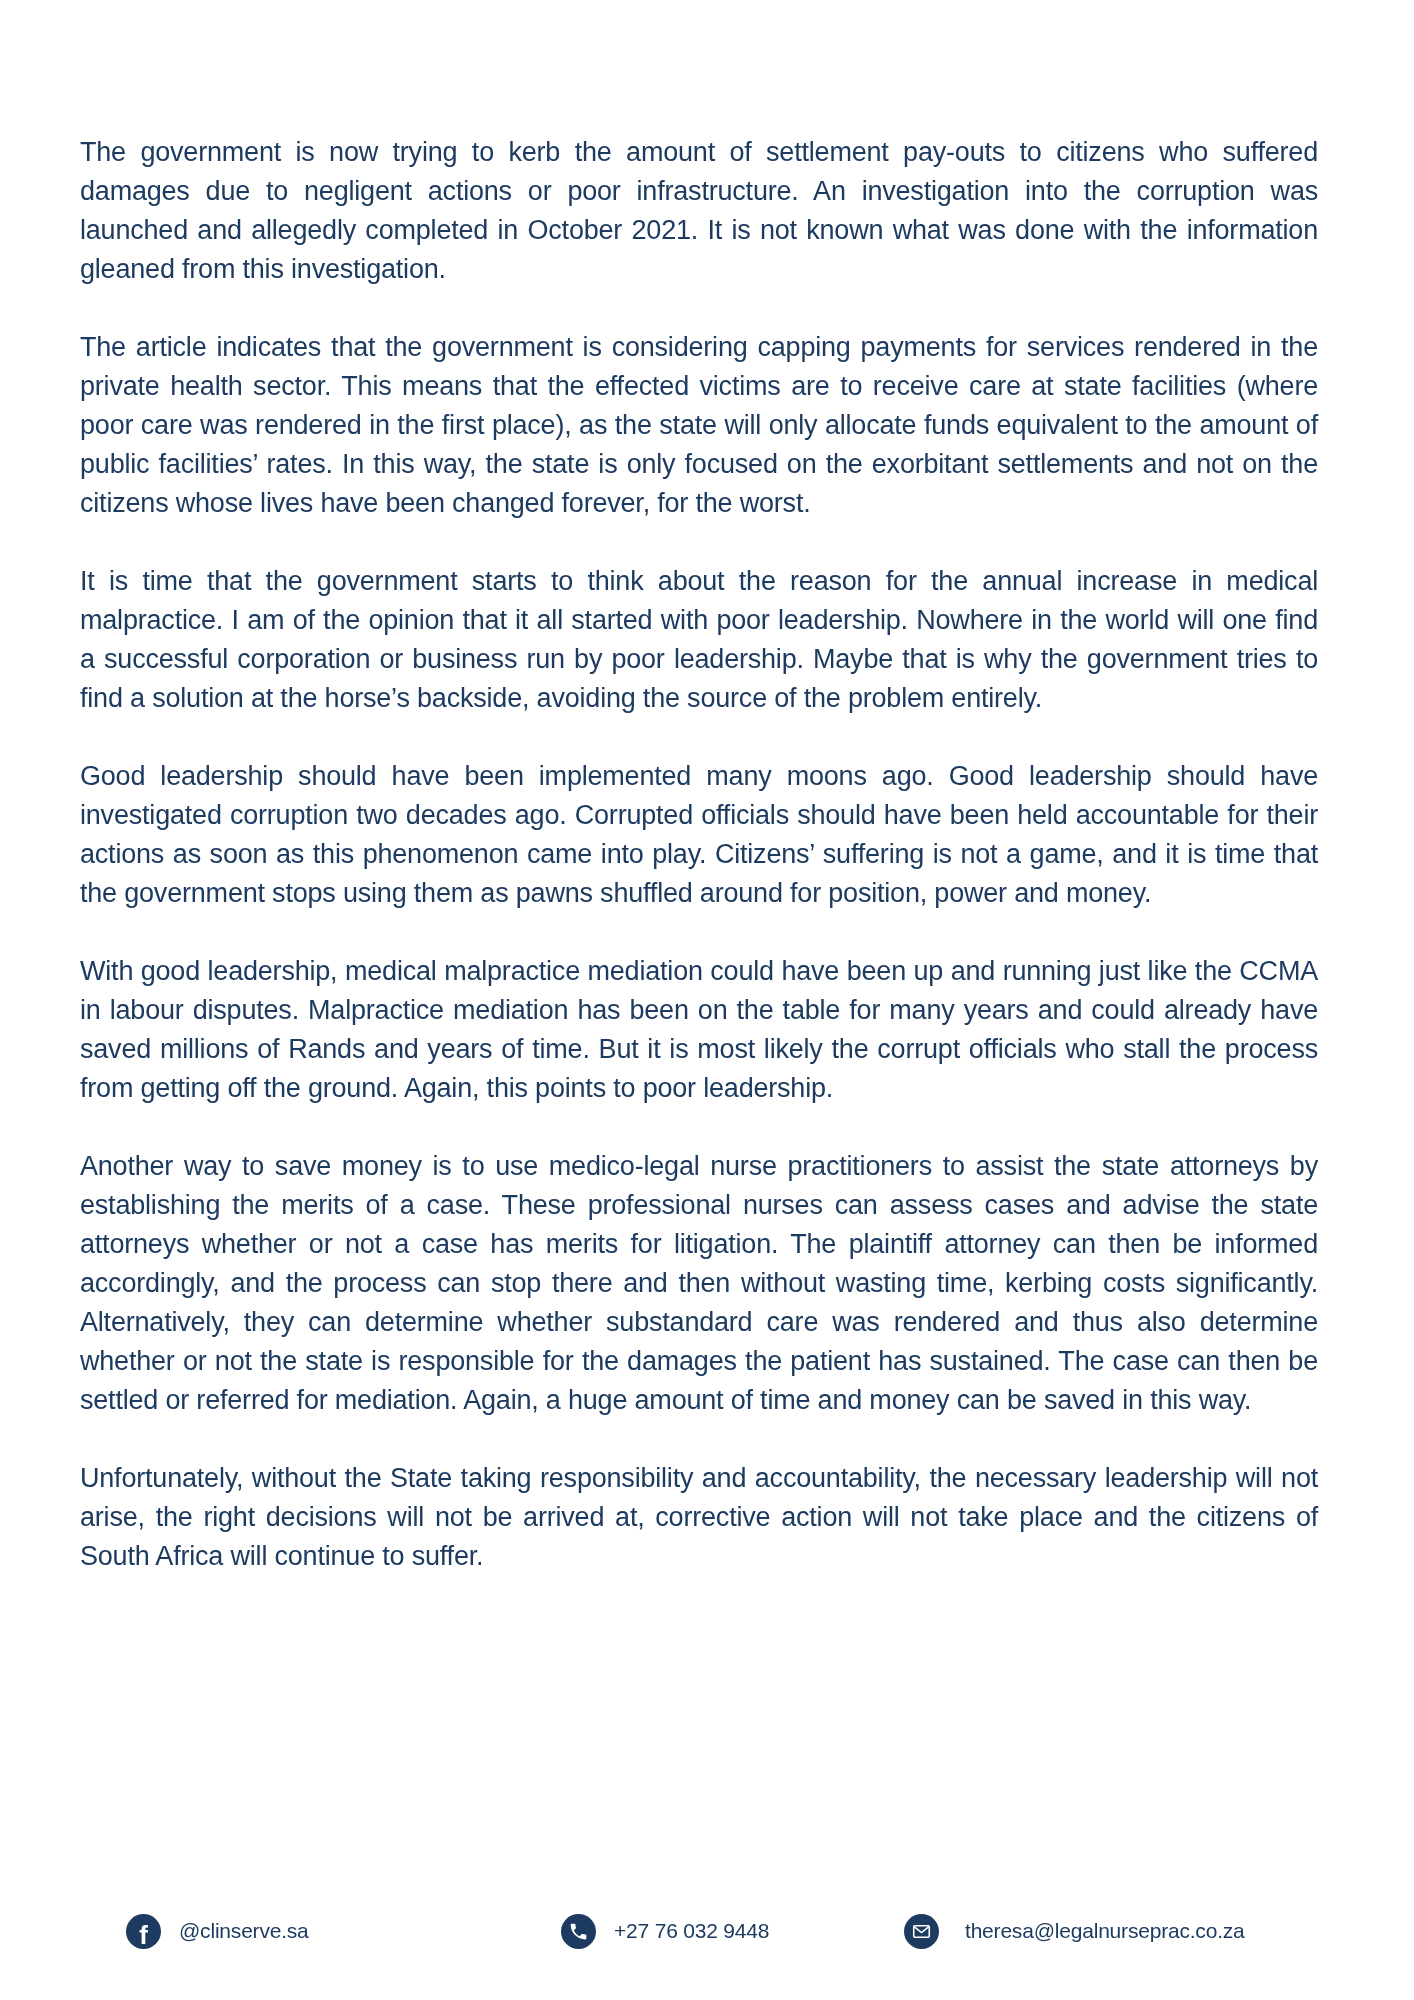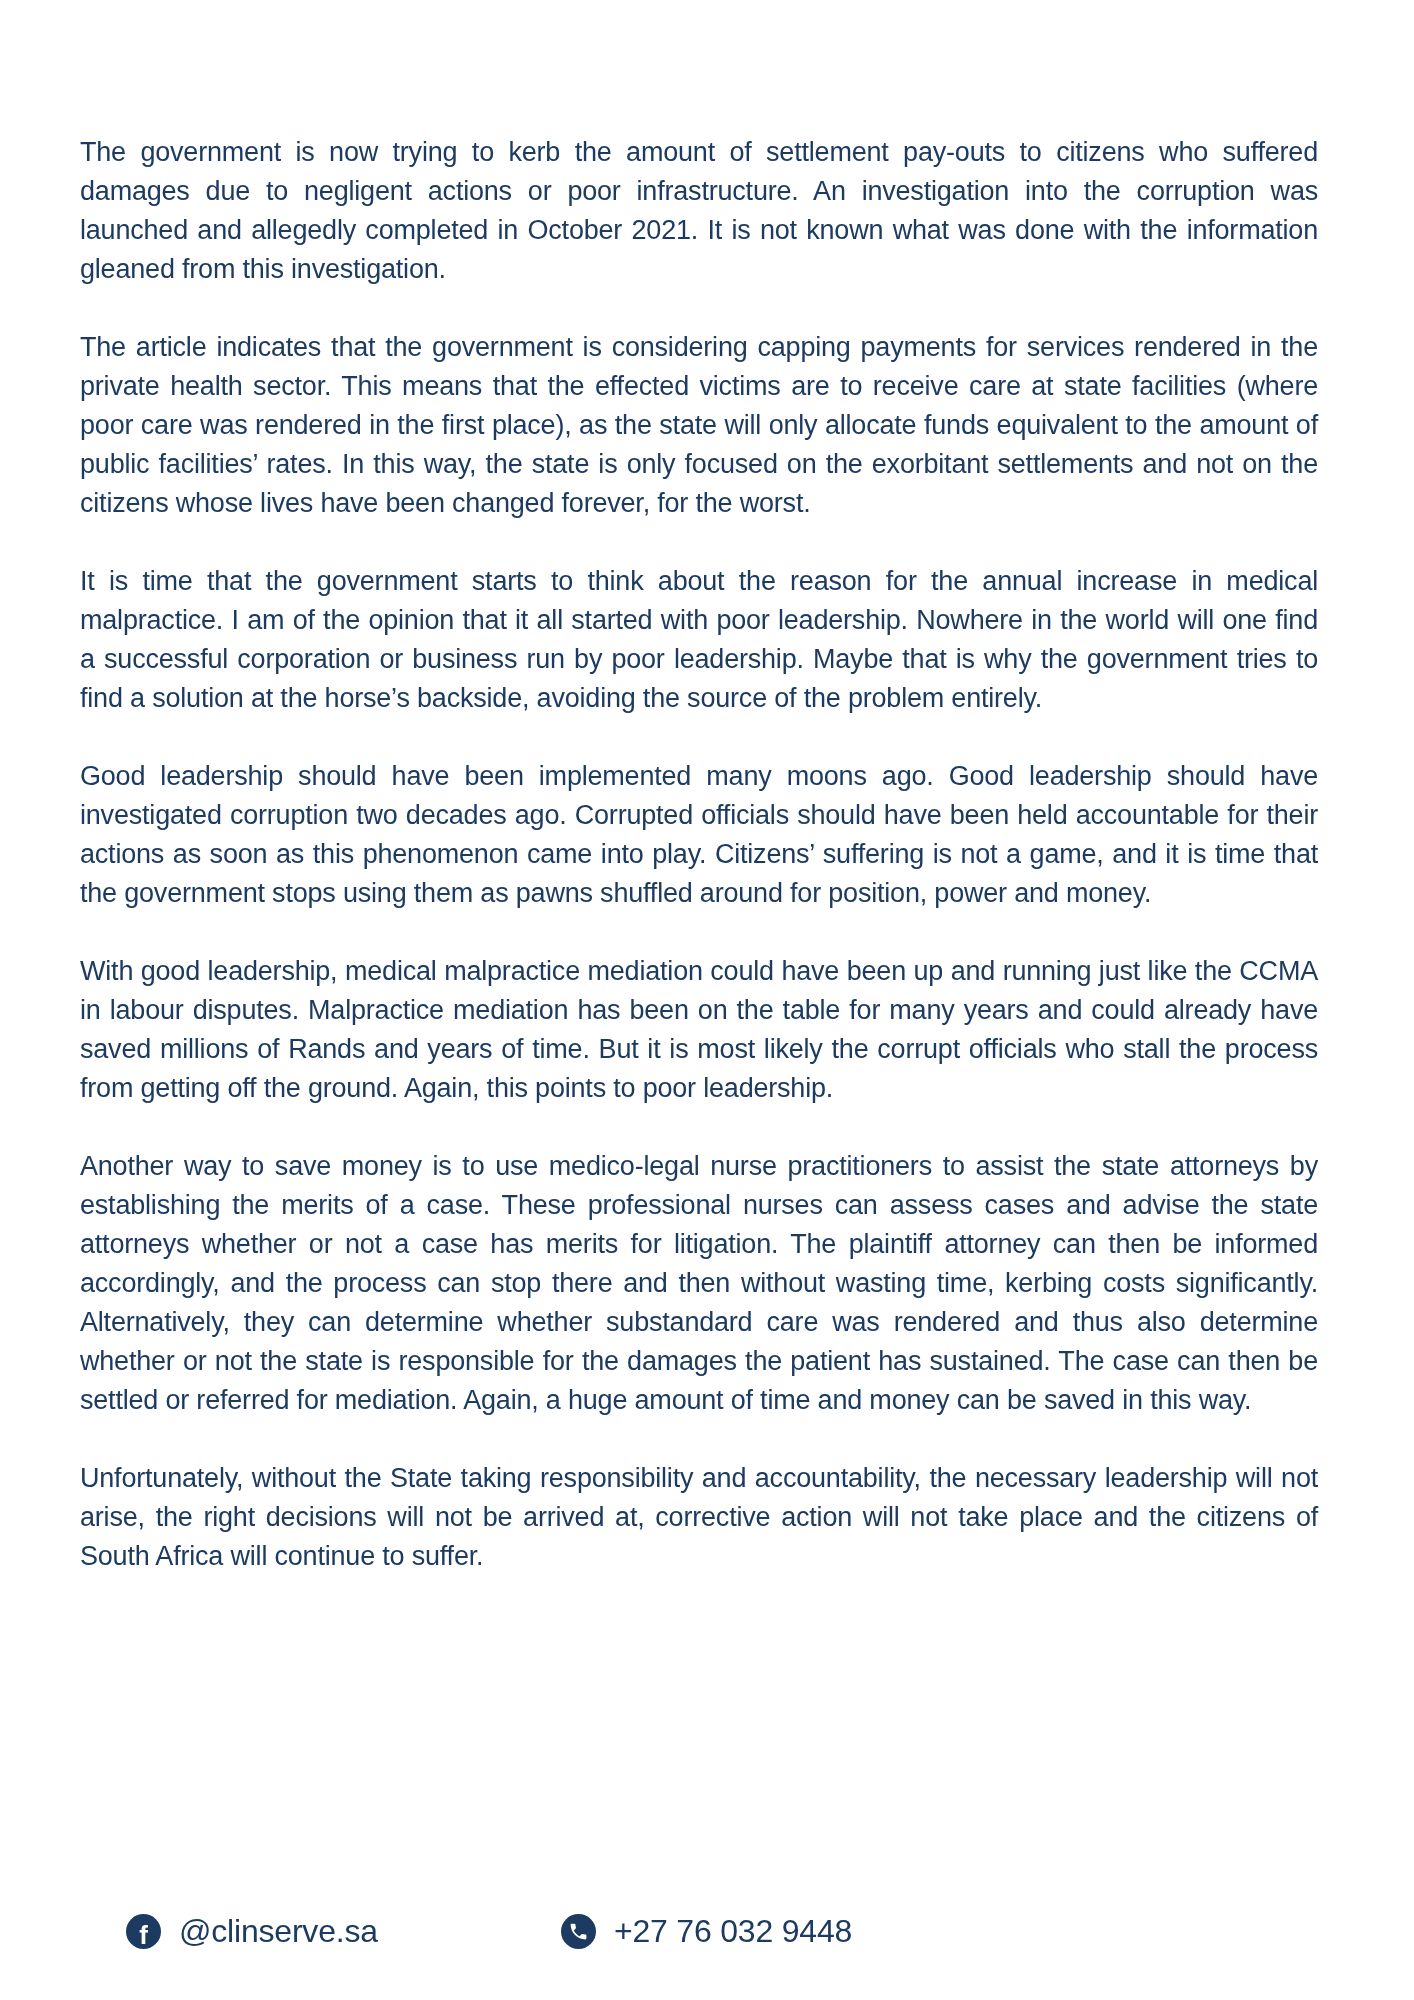--- a/index.html
+++ b/index.html
@@ -68,7 +68,7 @@
     transform: translateY(4px);
   }
   .contact-text {
-    font-size: 32px;
+    font-size: 21px;
     letter-spacing: -0.2px;
     color: #1d3b60;
     white-space: nowrap;

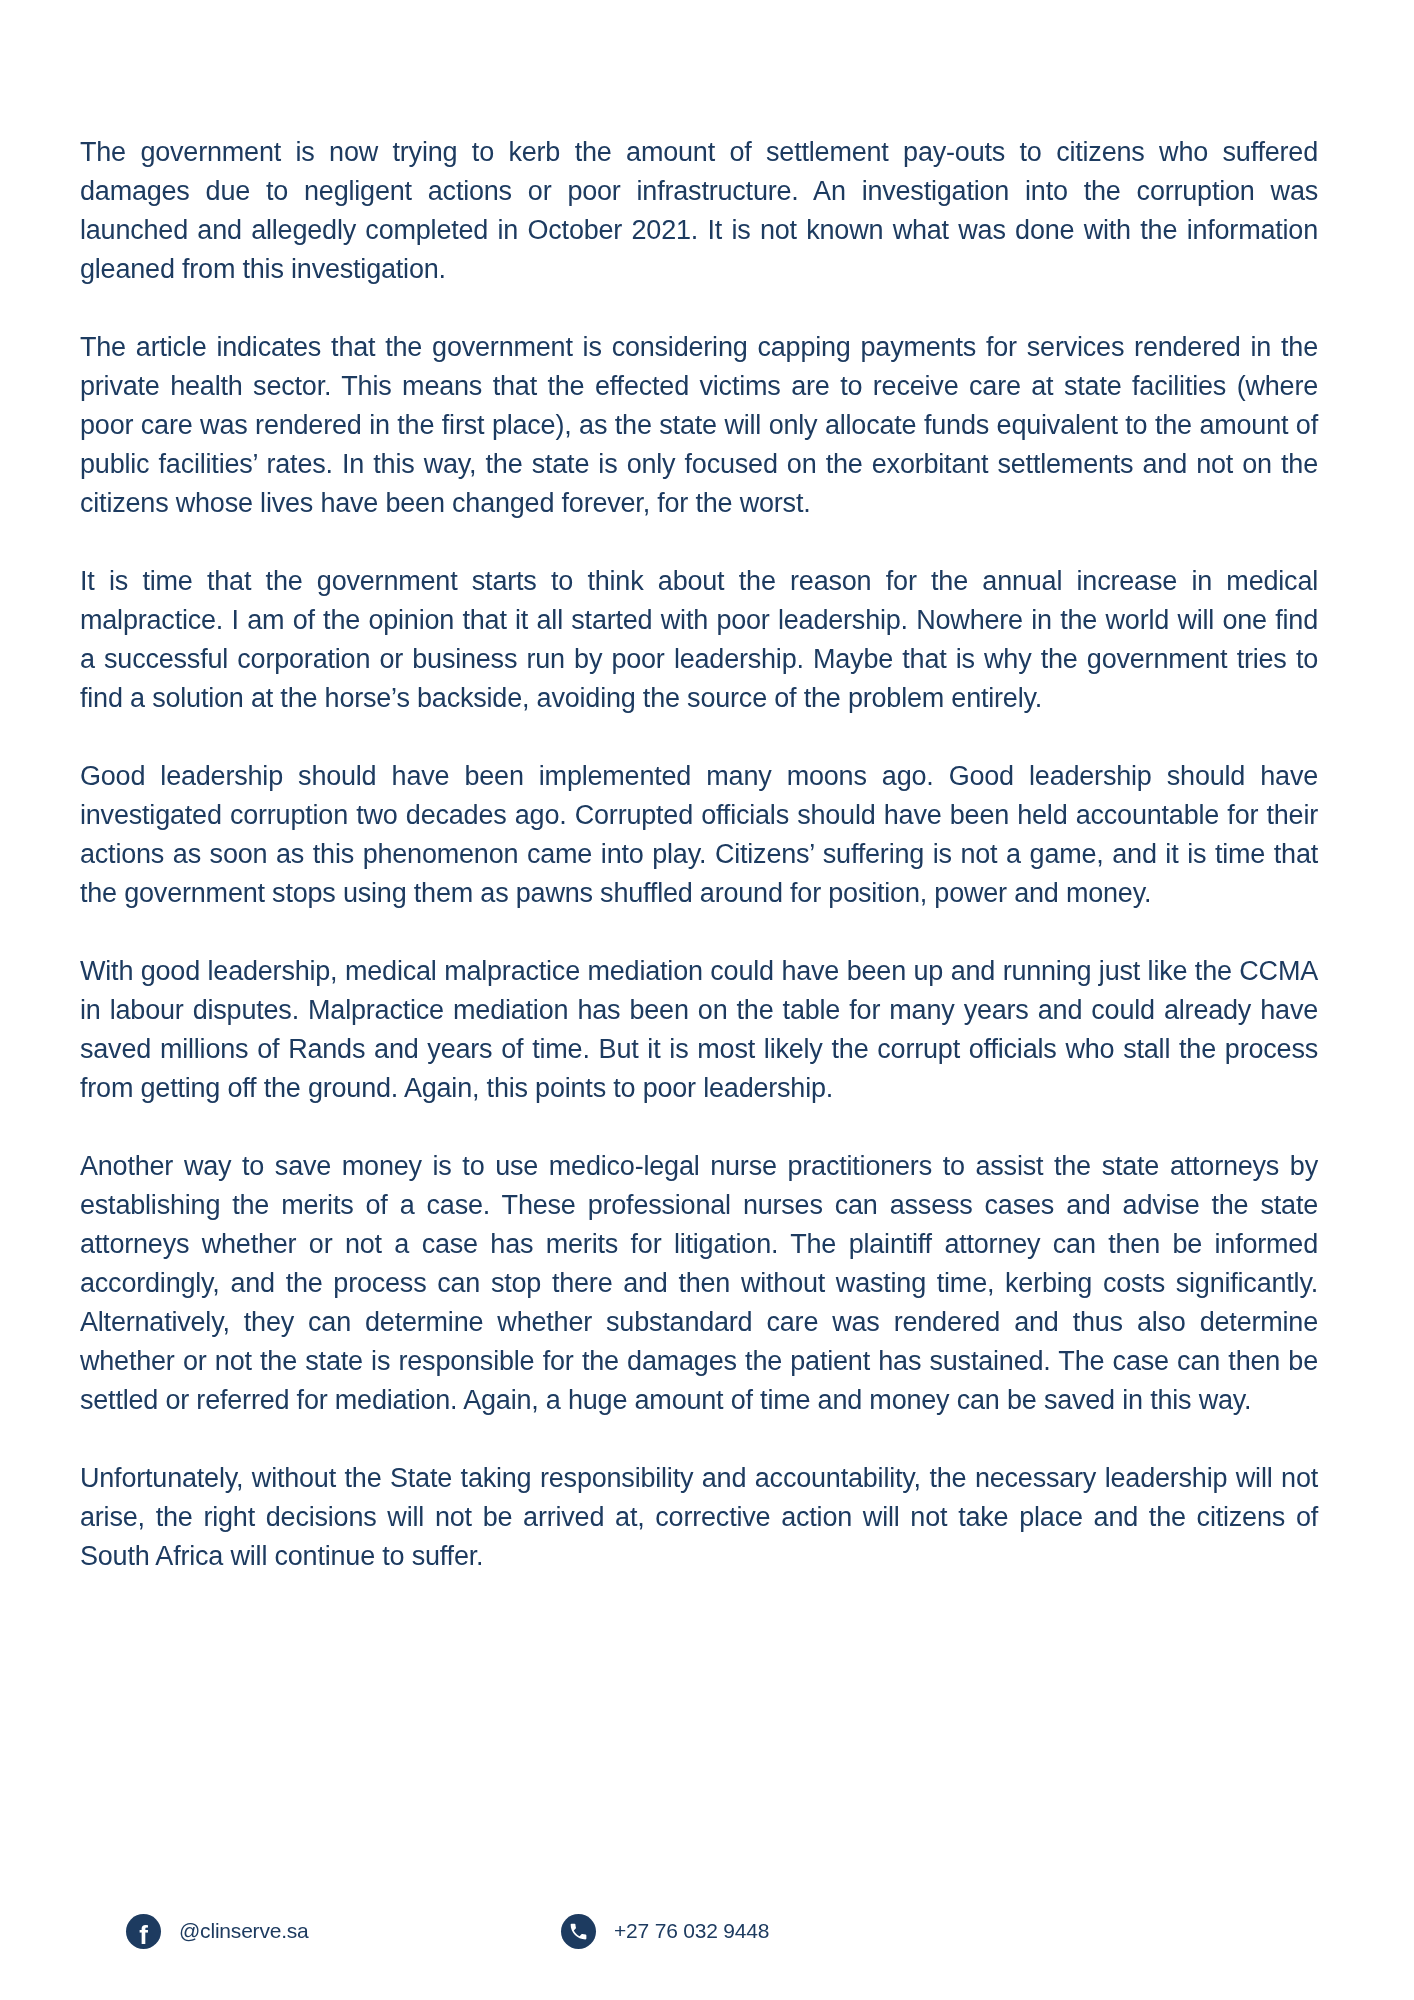--- a/index.html
+++ b/index.html
@@ -107,6 +107,15 @@
       <span class="contact-text">+27 76 032 9448</span>
     </div>
 
+    <div class="contact contact-email">
+      <span class="icon-circle">
+        <svg width="21" height="21" viewBox="0 0 20 20" aria-hidden="true">
+          <rect x="2.6" y="4.6" width="14.8" height="10.8" rx="1" fill="none" stroke="#ffffff" stroke-width="1.5"></rect>
+          <path d="M3.2 5.6 L10 11 L16.8 5.6" fill="none" stroke="#ffffff" stroke-width="1.5"></path>
+        </svg>
+      </span>
+      <span class="contact-text">theresa@legalnurseprac.co.za</span>
+    </div>
 
   </footer>
 </div>

